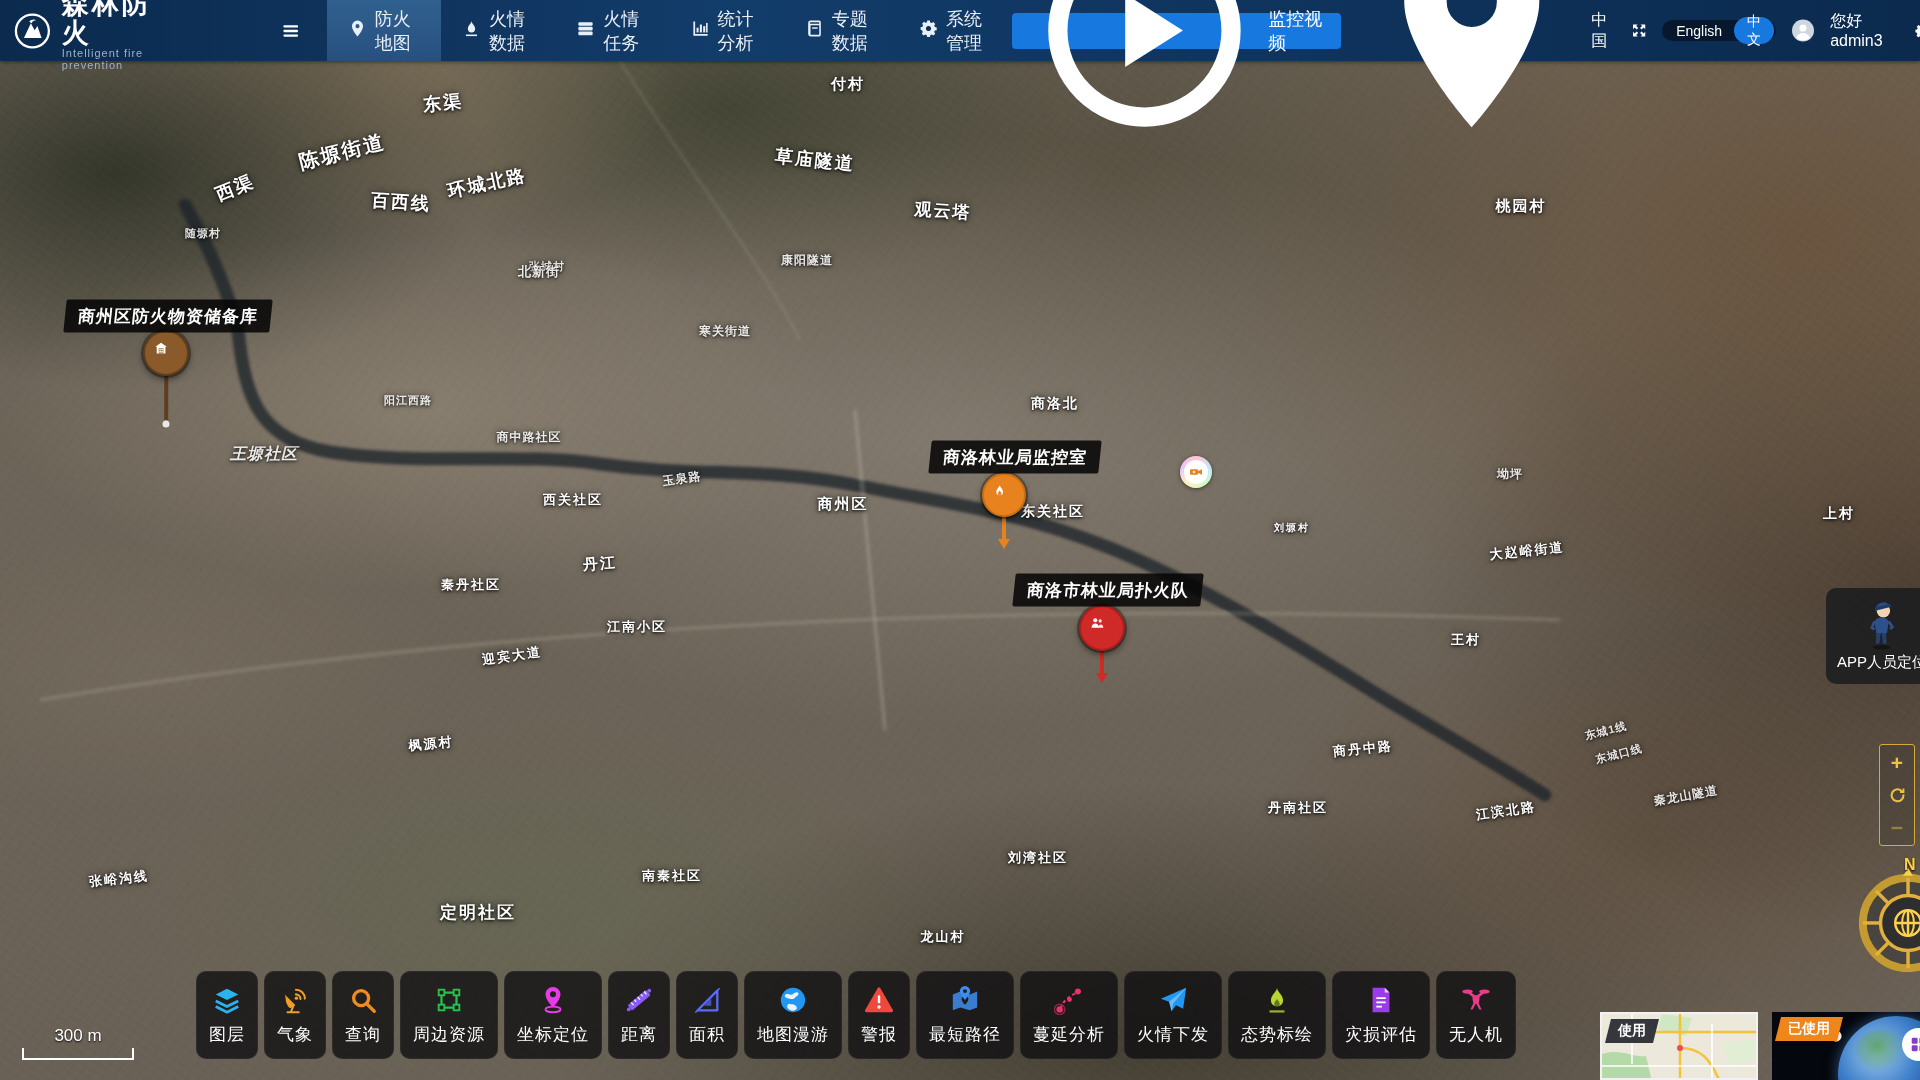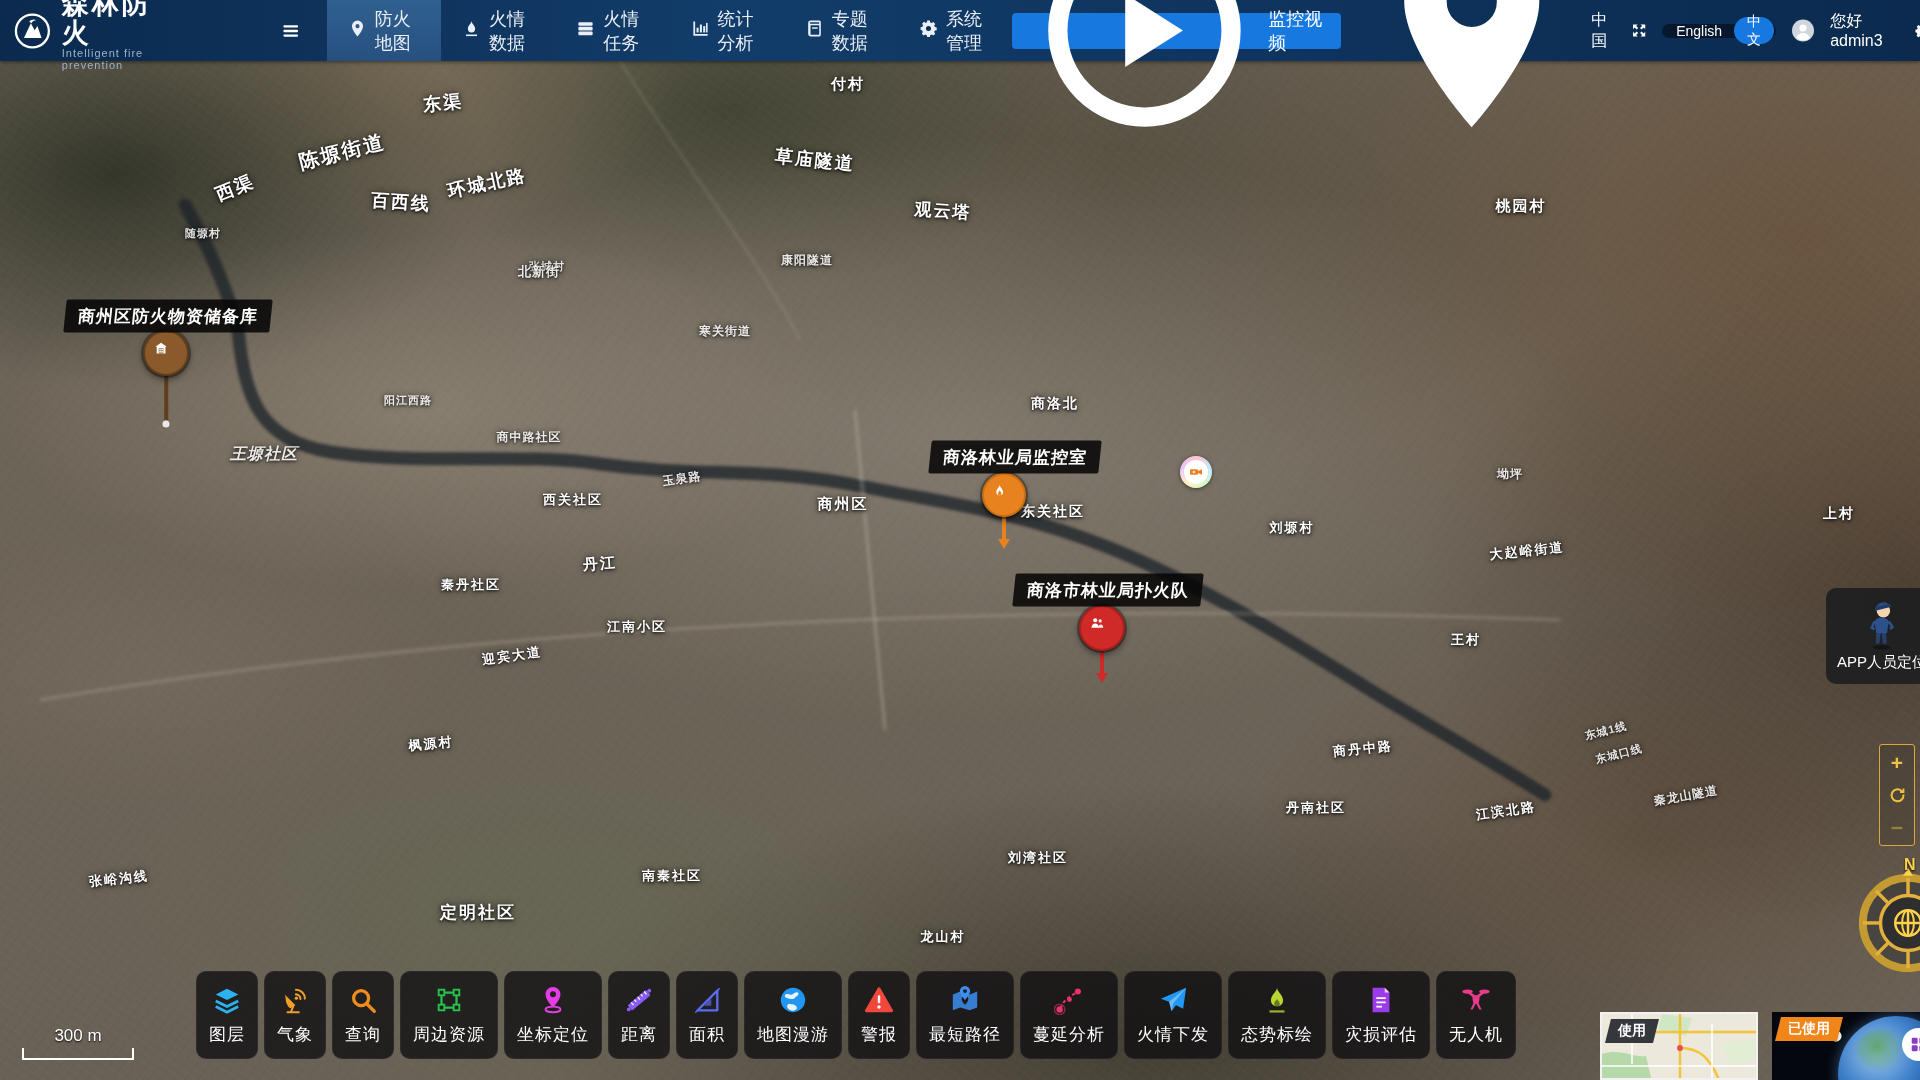--- a/index.html
+++ b/index.html
@@ -68,7 +68,7 @@
   .country{display:flex;align-items:center;gap:4px;color:#fff;font-size:16px;cursor:pointer;}
   .country svg{width:17px;height:17px;}
   .fs-btn{color:#fff;width:21px;height:21px;cursor:pointer;}
-  .lang-toggle{background:#07182e;border-radius:16px;height:14px;display:flex;align-items:center;padding:0 2px;cursor:pointer;}
+  .lang-toggle{background:#07182e;border-radius:16px;height:21px;display:flex;align-items:center;padding:0 2px;cursor:pointer;}
   .lang-en{color:#fff;font-size:14px;padding:0 12px;}
   .lang-zh{background:#1778e0;color:#fff;font-size:14px;border-radius:14px;padding:0 13px;height:27px;display:flex;align-items:center;}
   .avatar{width:31px;height:31px;cursor:pointer;}

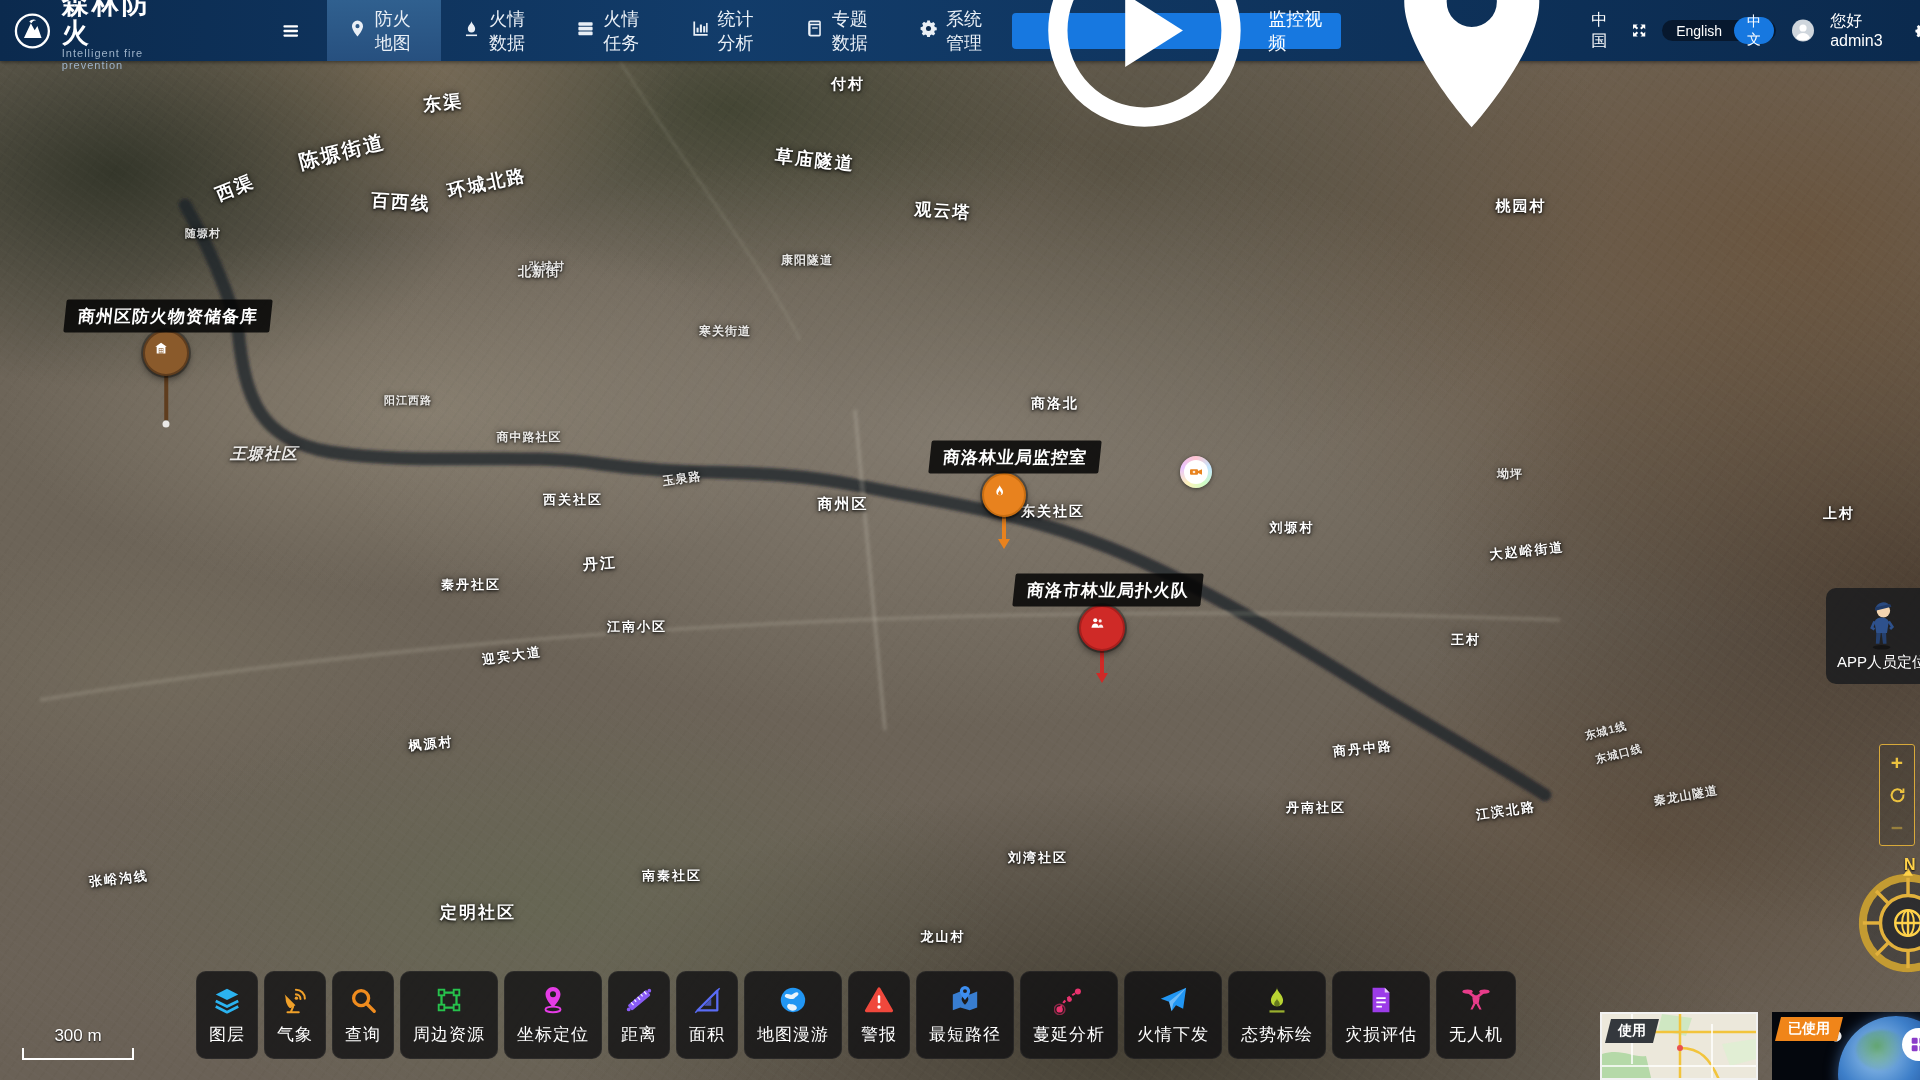--- a/index.html
+++ b/index.html
@@ -165,7 +165,7 @@
         <span class="map-label" style="left: 843px; top: 504px; font-size: 15px; transform: translate(-50%, -50%) rotate(0deg);">商州区</span>
         <span class="map-label" style="left: 1053px; top: 512px; font-size: 14px; transform: translate(-50%, -50%) rotate(0deg);">东关社区</span>
         <span class="map-label" style="left: 1510px; top: 474px; font-size: 12px; transform: translate(-50%, -50%) rotate(0deg); opacity: 0.85; letter-spacing: 1px;">坳坪</span>
-        <span class="map-label" style="left: 1292px; top: 528px; font-size: 13px; transform: translate(-50%, -50%) rotate(0deg);">刘塬村</span>
+        <span class="map-label" style="left: 1292px; top: 528px; font-size: 10px; transform: translate(-50%, -50%) rotate(0deg);">刘塬村</span>
         <span class="map-label" style="left: 1527px; top: 551px; font-size: 13px; transform: translate(-50%, -50%) rotate(-6deg);">大赵峪街道</span>
         <span class="map-label" style="left: 1839px; top: 514px; font-size: 14px; transform: translate(-50%, -50%) rotate(0deg);">上村</span>
         <span class="map-label" style="left: 1466px; top: 640px; font-size: 13px; transform: translate(-50%, -50%) rotate(0deg);">王村</span>

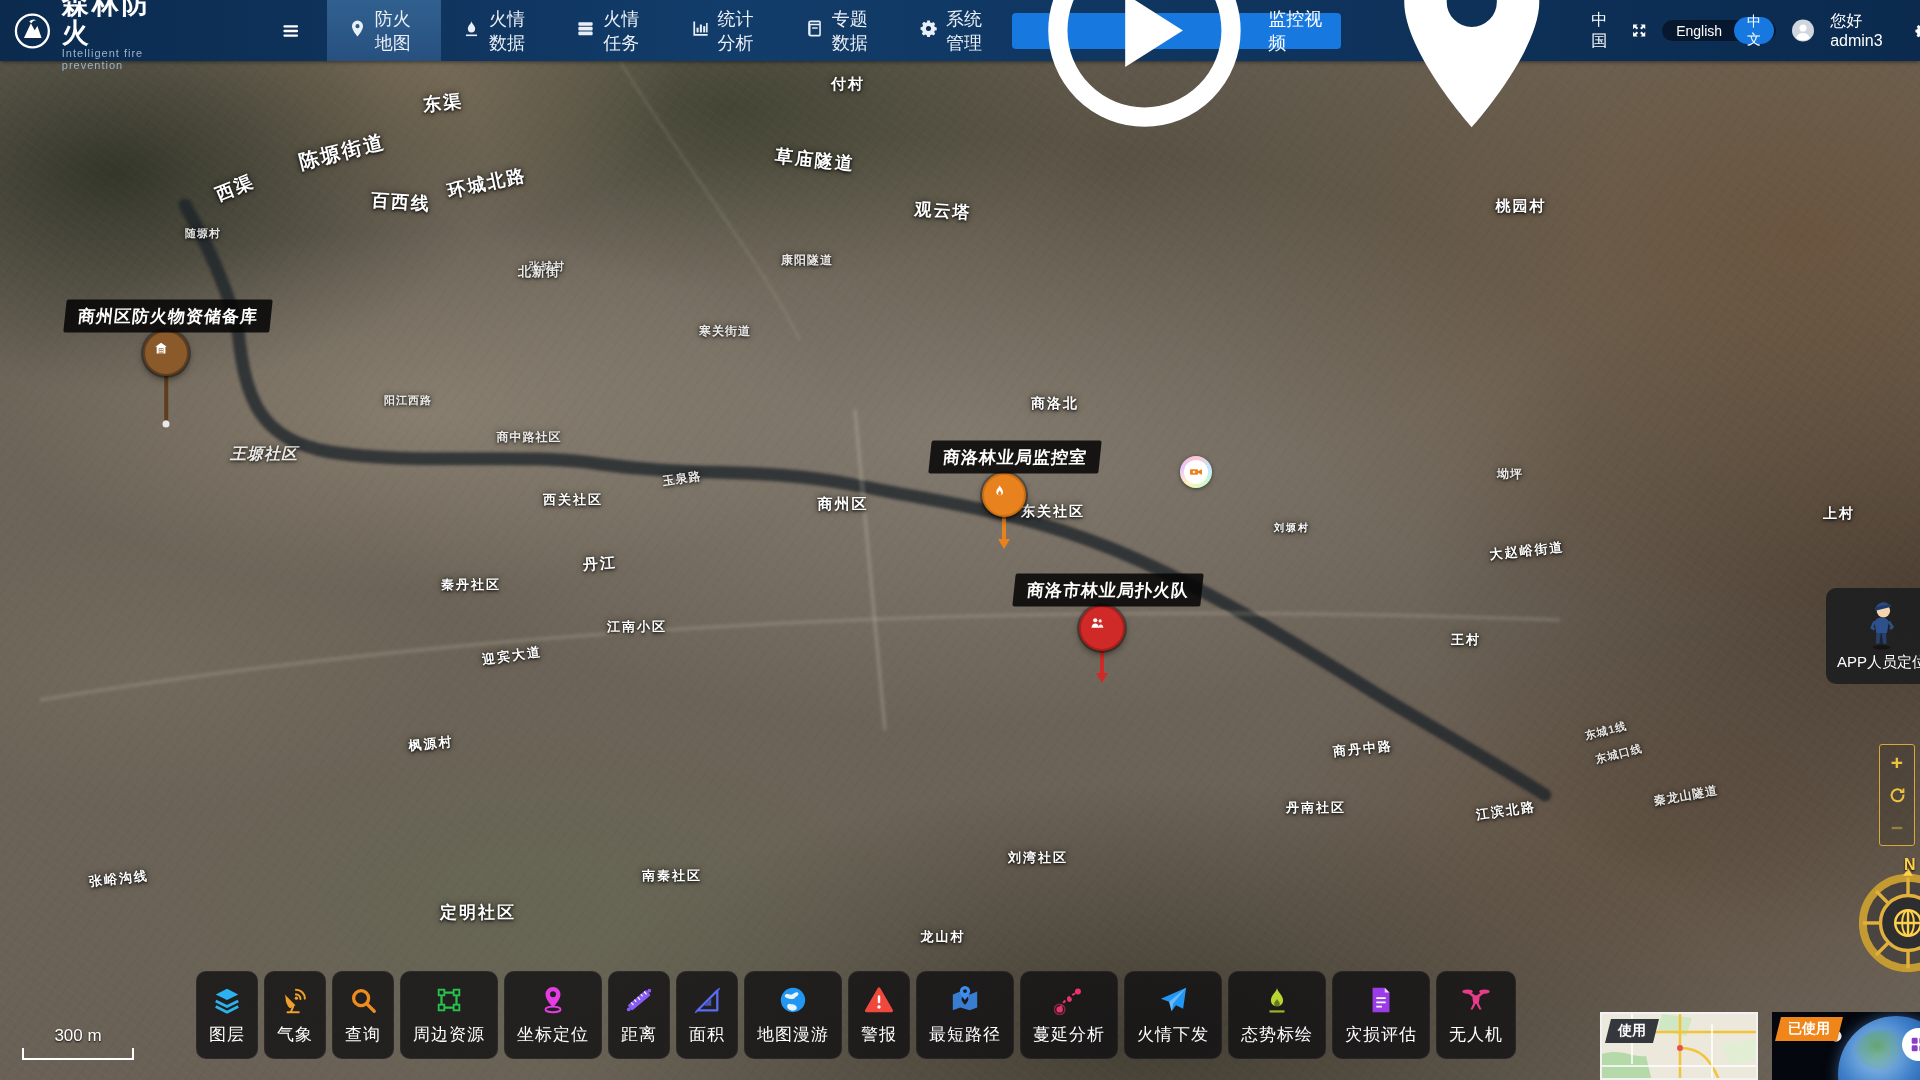--- a/index.html
+++ b/index.html
@@ -179,7 +179,7 @@
         <span class="map-label" style="left: 119px; top: 879px; font-size: 13px; transform: translate(-50%, -50%) rotate(-6deg);">张峪沟线</span>
         <span class="map-label" style="left: 1038px; top: 858px; font-size: 13px; transform: translate(-50%, -50%) rotate(0deg);">刘湾社区</span>
         <span class="map-label" style="left: 943px; top: 937px; font-size: 13px; transform: translate(-50%, -50%) rotate(0deg);">龙山村</span>
-        <span class="map-label" style="left: 1298px; top: 808px; font-size: 13px; transform: translate(-50%, -50%) rotate(0deg); margin-left: 18px;">丹南社区</span>
+        <span class="map-label" style="left: 1298px; top: 808px; font-size: 13px; transform: translate(-50%, -50%) rotate(0deg);">丹南社区</span>
         <span class="map-label" style="left: 1363px; top: 749px; font-size: 13px; transform: translate(-50%, -50%) rotate(-6deg);">商丹中路</span>
         <span class="map-label" style="left: 1506px; top: 811px; font-size: 13px; transform: translate(-50%, -50%) rotate(-8deg);">江滨北路</span>
         <span class="map-label" style="left: 1686px; top: 796px; font-size: 12px; transform: translate(-50%, -50%) rotate(-10deg); opacity: 0.85; letter-spacing: 1px;">秦龙山隧道</span>

